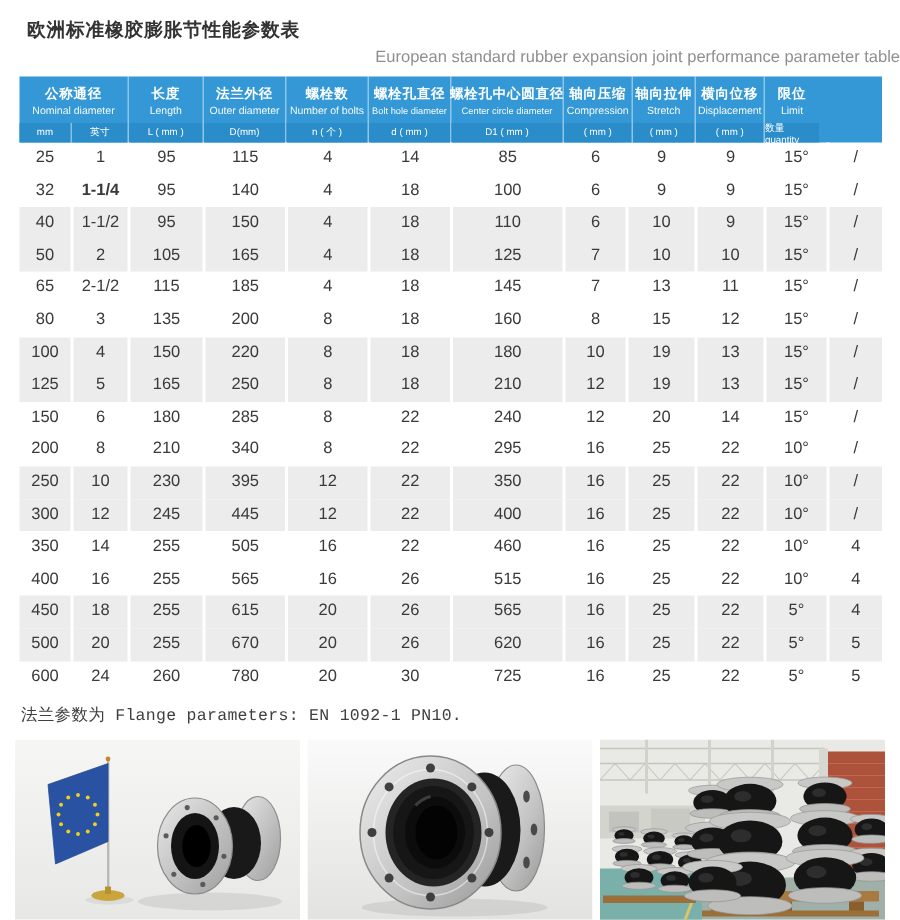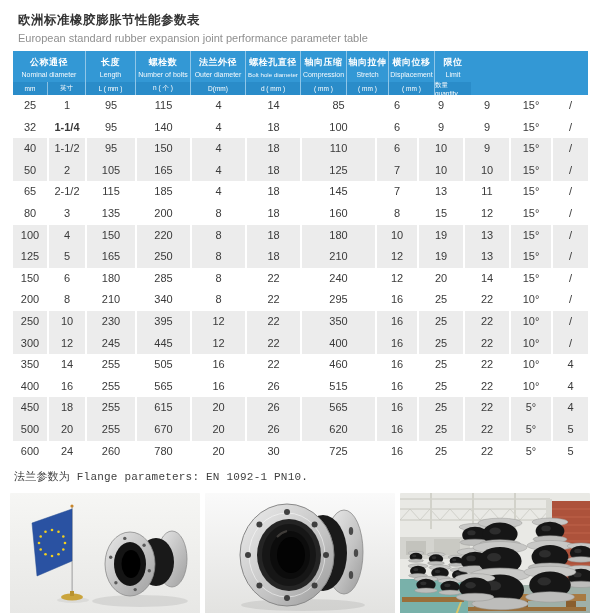--- a/index.html
+++ b/index.html
@@ -14,7 +14,7 @@
   }
   .titles{padding:12px 0 0 18px;}
   .title-cn{font-size:12.5px;font-weight:700;color:#333;letter-spacing:.5px;}
-  .title-en{font-size:11px;color:#8f8f8f;margin-top:3px;}
+  .title-en{font-size:11px;color:#8f8f8f;margin-top:3px;text-align:right;}
   .tbl{margin:7px 0 0 13px;width:575px;}
   .thead{display:flex;height:44px;background:var(--accent);color:#fff;}
   .hgroup{position:relative;display:flex;flex-direction:column;align-items:center;

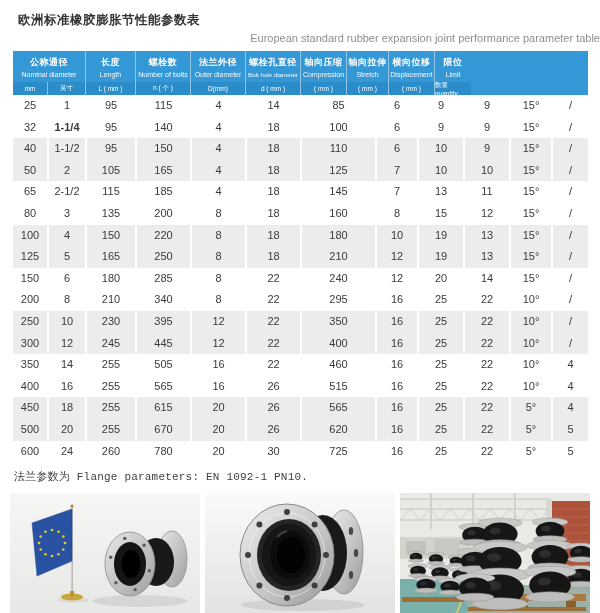--- a/index.html
+++ b/index.html
@@ -63,17 +63,17 @@
         </div>
       </div>
       <div class="hgroup" style="width: 55px;">
+        <div class="h-cn">法兰外径</div>
+        <div class="h-en">Outer diameter</div>
+        <div class="h-sub">
+          <span class="h-sub-item" style="flex: 1 1 0%;">D(mm)</span>
+        </div>
+      </div>
+      <div class="hgroup" style="width: 55px;">
         <div class="h-cn">螺栓数</div>
         <div class="h-en">Number of bolts</div>
         <div class="h-sub">
           <span class="h-sub-item" style="flex: 1 1 0%;">n ( 个 )</span>
-        </div>
-      </div>
-      <div class="hgroup" style="width: 55px;">
-        <div class="h-cn">法兰外径</div>
-        <div class="h-en">Outer diameter</div>
-        <div class="h-sub">
-          <span class="h-sub-item" style="flex: 1 1 0%;">D(mm)</span>
         </div>
       </div>
       <div class="hgroup small-en" style="width: 55px;">

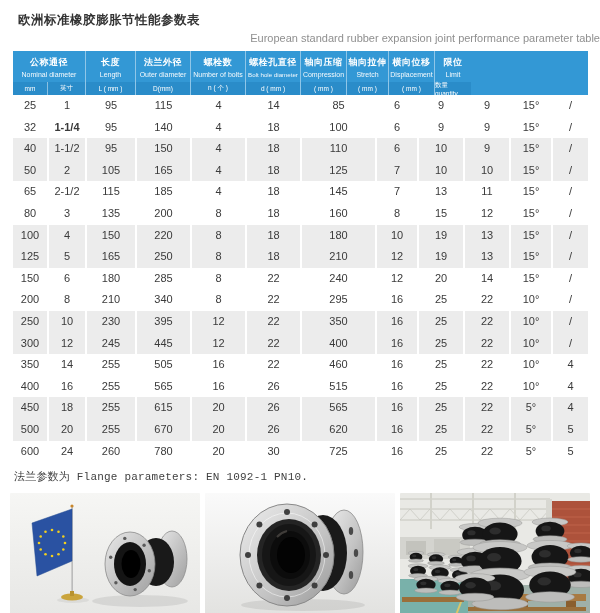--- a/index.html
+++ b/index.html
@@ -81,6 +81,13 @@
         <div class="h-en">Bolt hole diameter</div>
         <div class="h-sub">
           <span class="h-sub-item" style="flex: 1 1 0%;">d ( mm )</span>
+        </div>
+      </div>
+      <div class="hgroup small-en" style="width: 75px;">
+        <div class="h-cn">螺栓孔中心圆直径</div>
+        <div class="h-en">Center circle diameter</div>
+        <div class="h-sub">
+          <span class="h-sub-item" style="flex: 1 1 0%;">D1 ( mm )</span>
         </div>
       </div>
       <div class="hgroup" style="width: 46px;">

